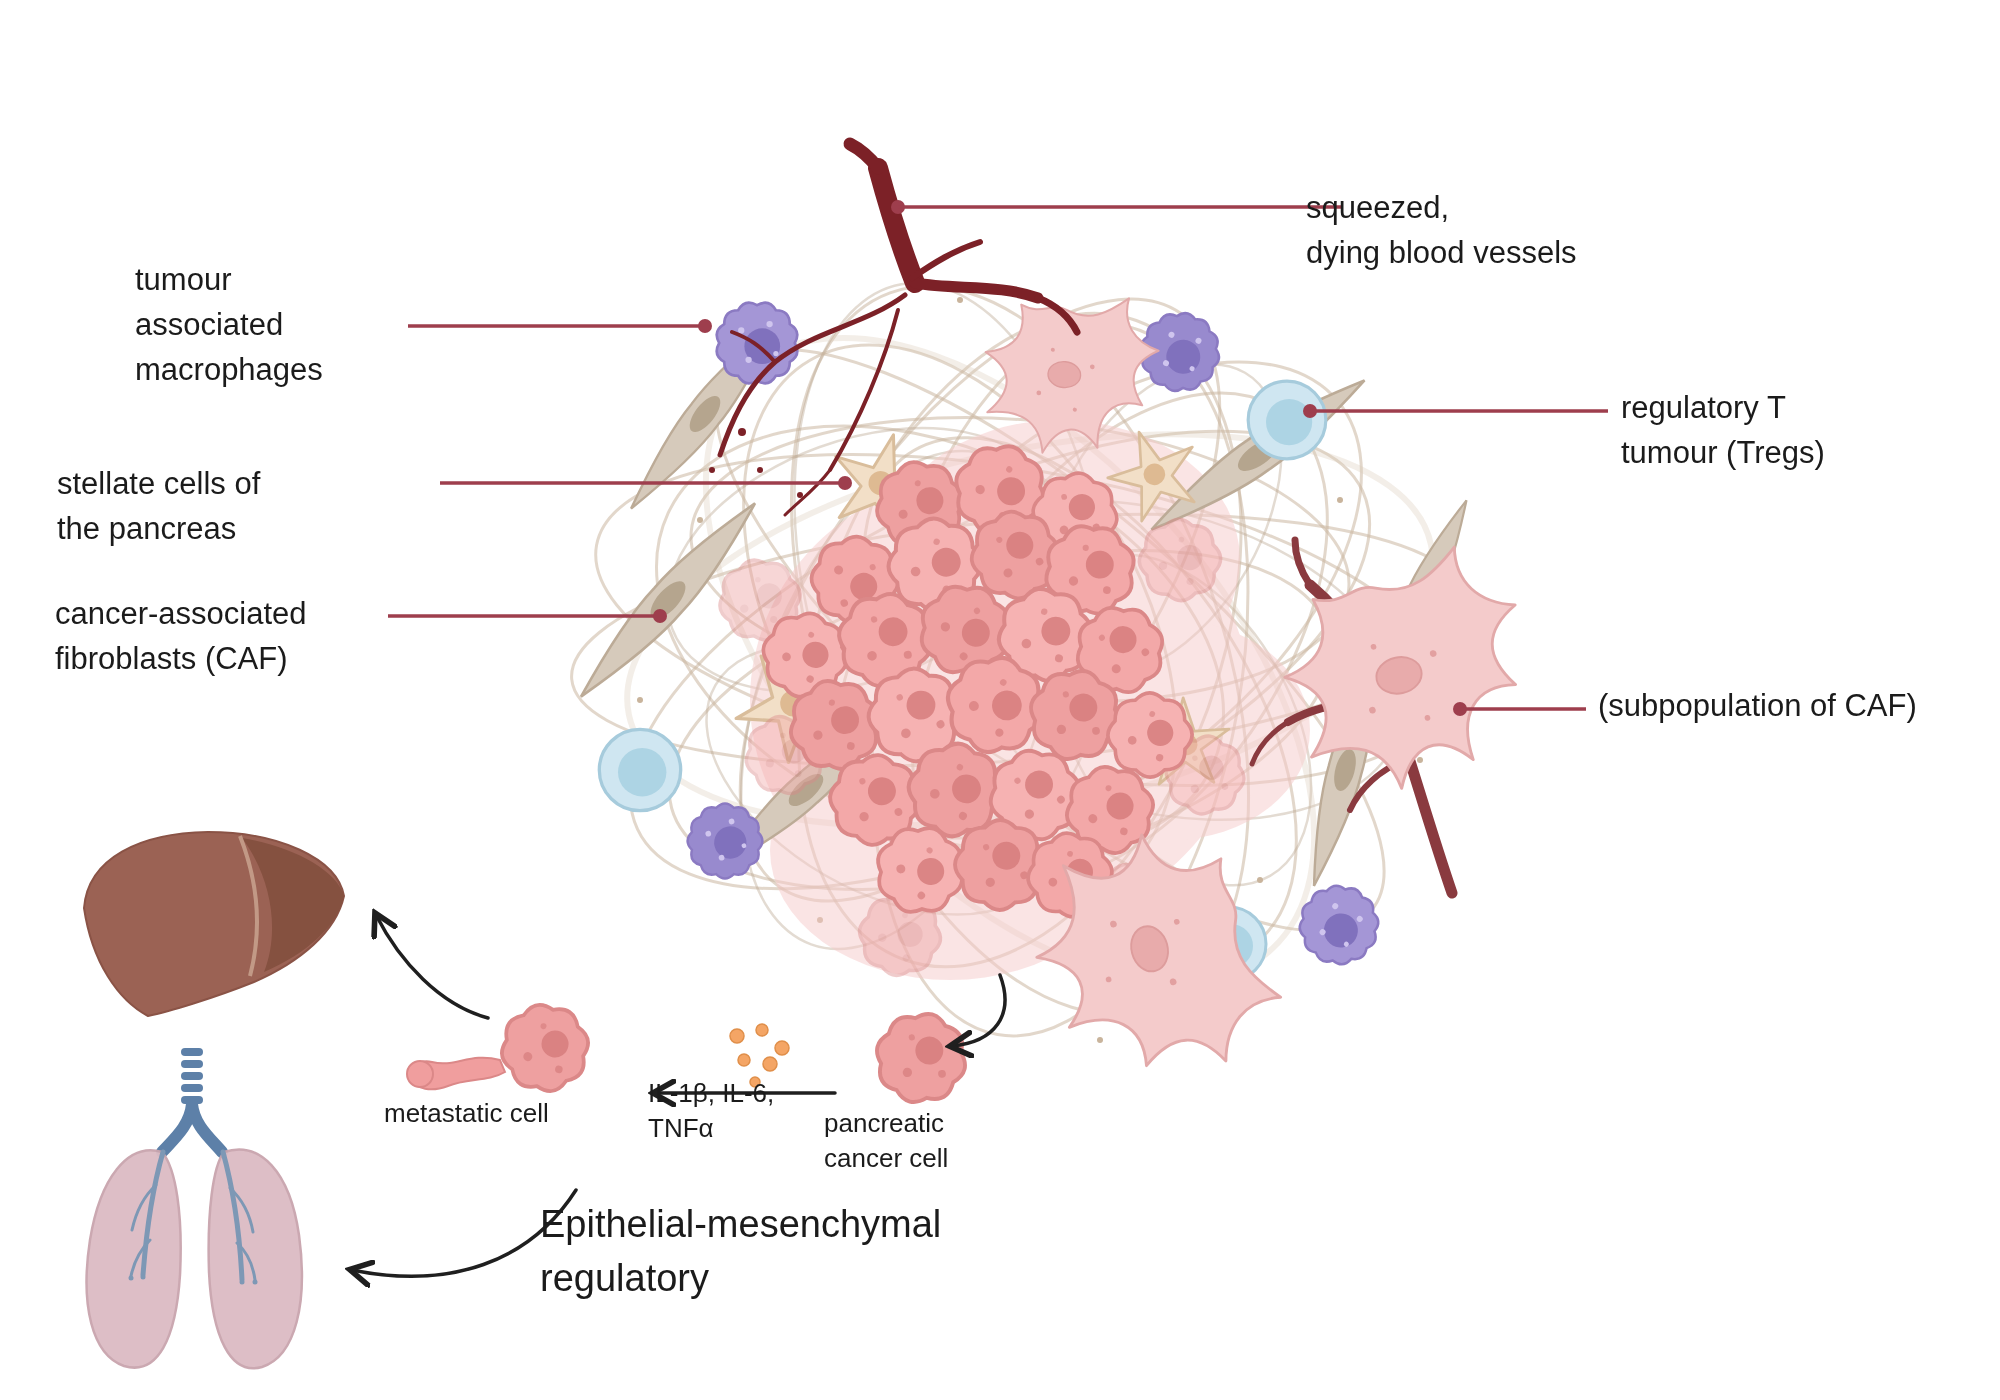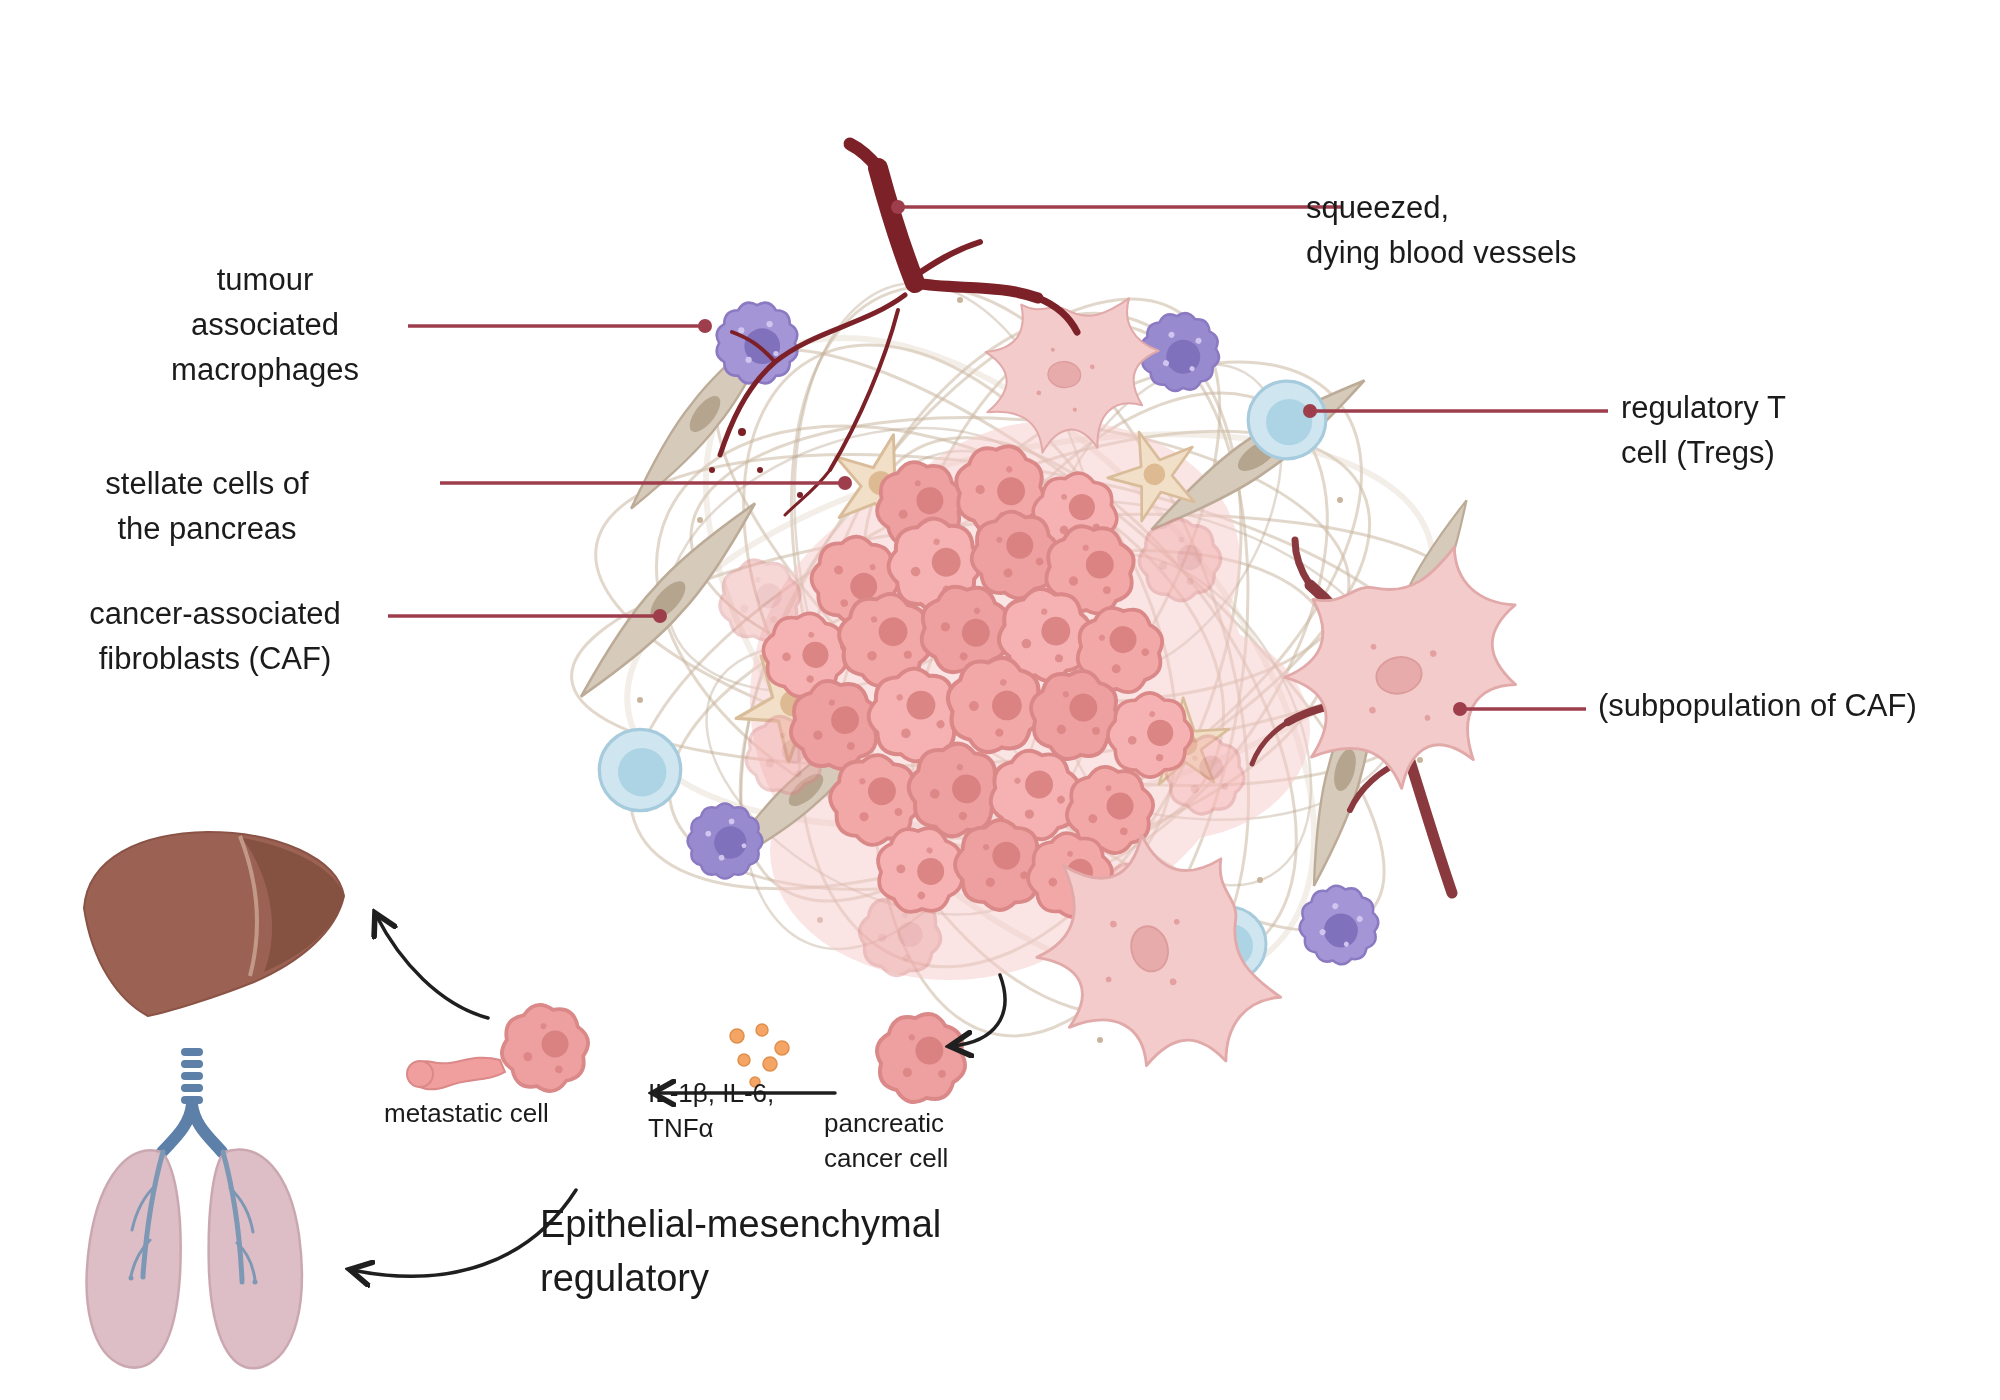--- a/index.html
+++ b/index.html
@@ -11,7 +11,7 @@
   svg.art{position:absolute;left:0;top:0}
   .label{position:absolute;font-size:31px;line-height:1.45;color:var(--text,#1b1b1b)}
   .label span{display:block}
-  .ta-r{text-align:center}
+  .ta-r{text-align:left}
   .ta-c{text-align:left}
   .small{font-size:26px;line-height:1.35}
   .emt{font-size:38px;line-height:1.42}

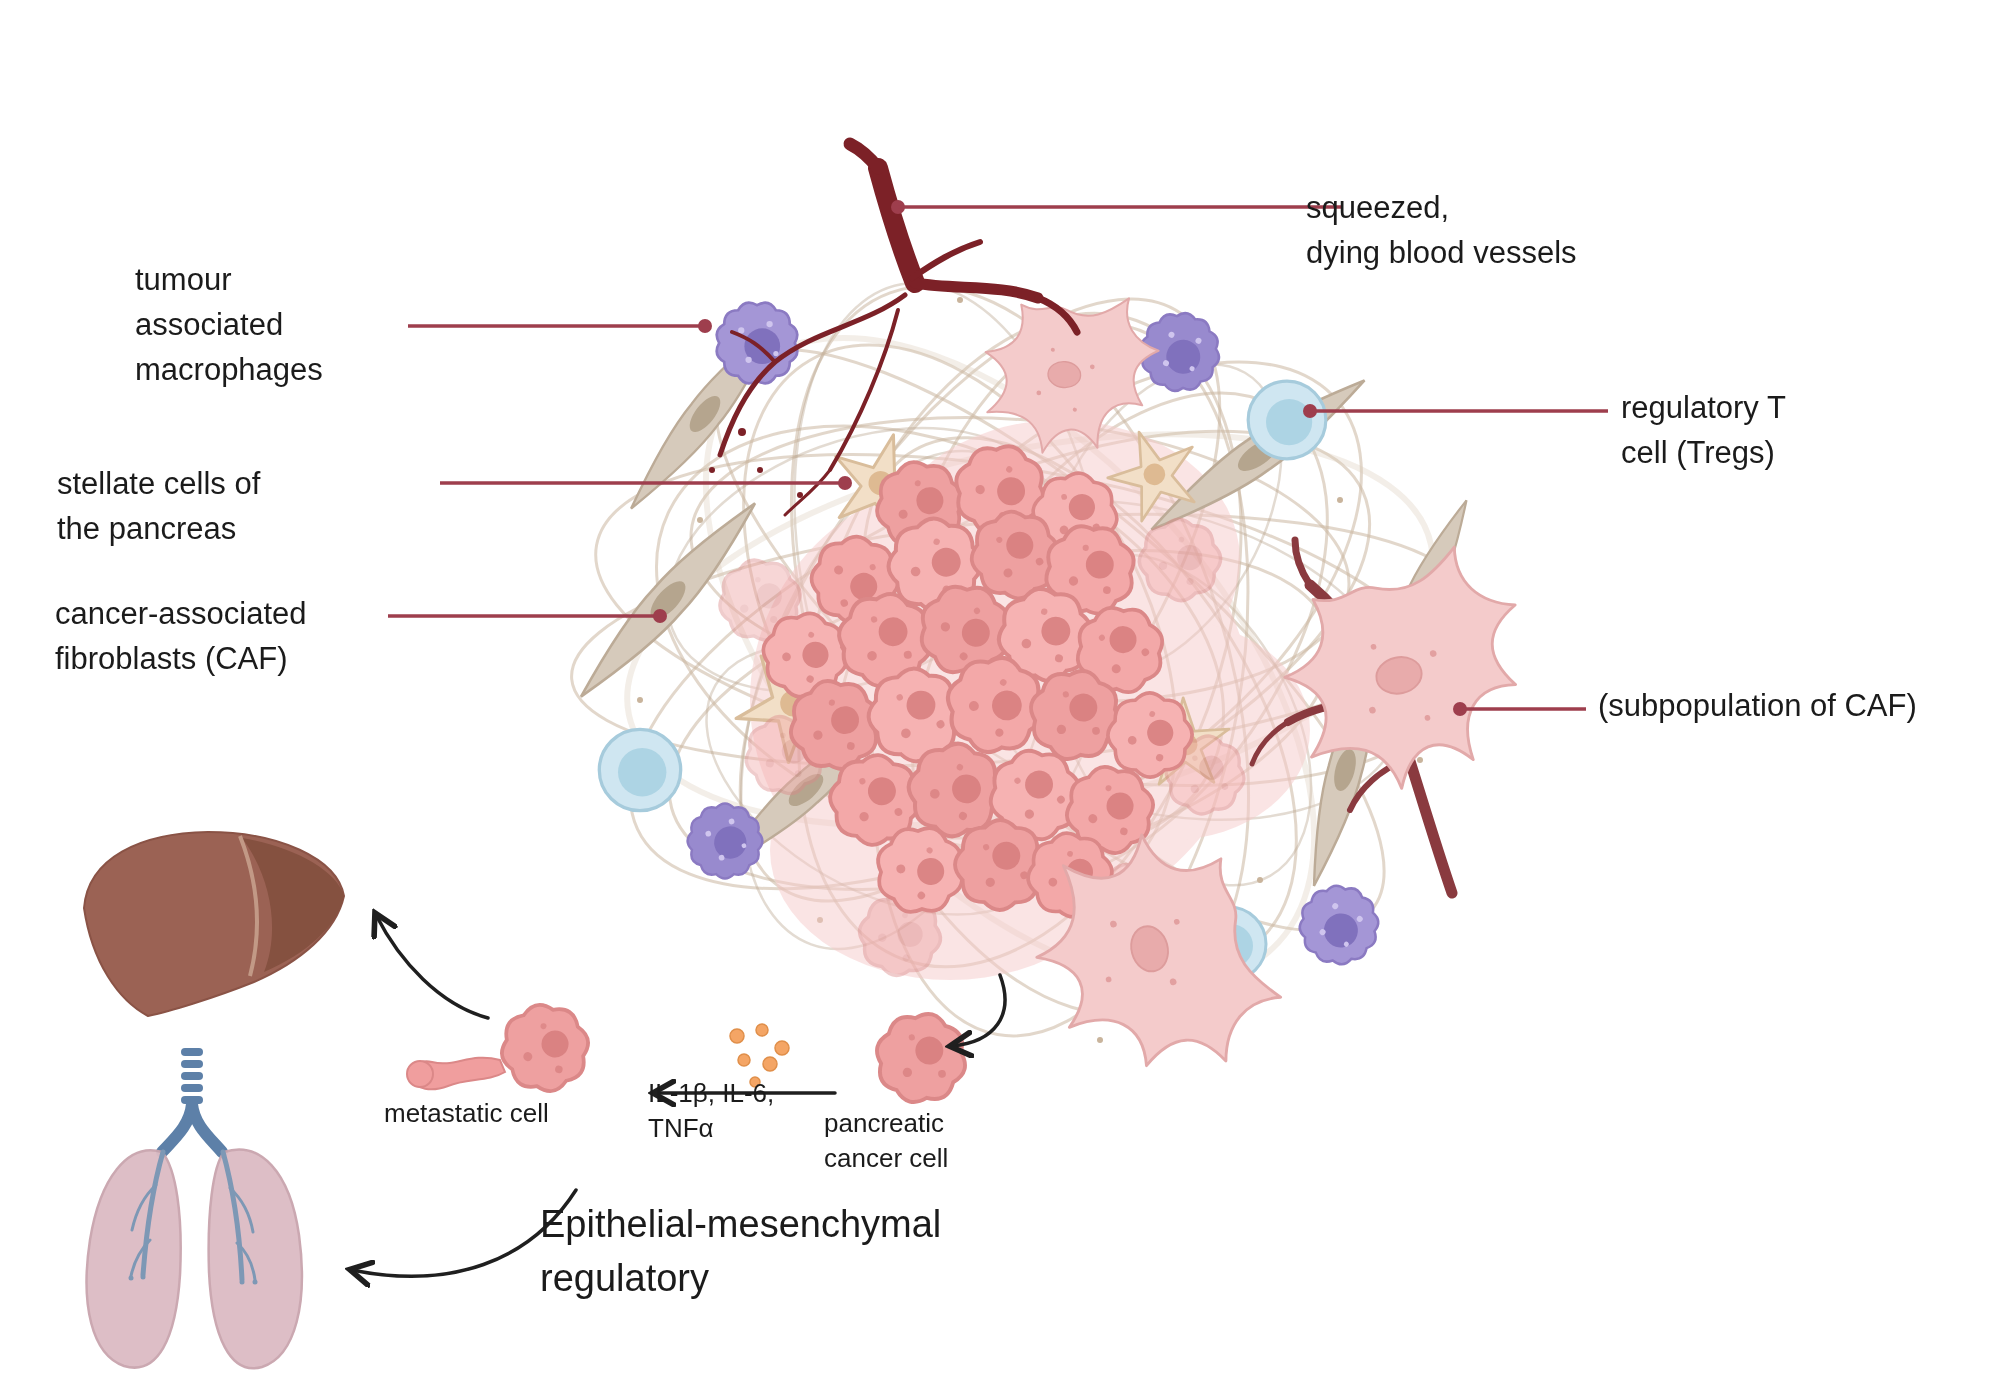--- a/index.html
+++ b/index.html
@@ -322,7 +322,7 @@
 
 <div class="label" style="left:1621px;top:386px;width:280px">
   <span>regulatory T</span>
-  <span>cell (Tregs)</span>
+  <span>tumour (Tregs)</span>
 </div>
 
 <div class="label" style="left:1598px;top:684px;width:380px">

